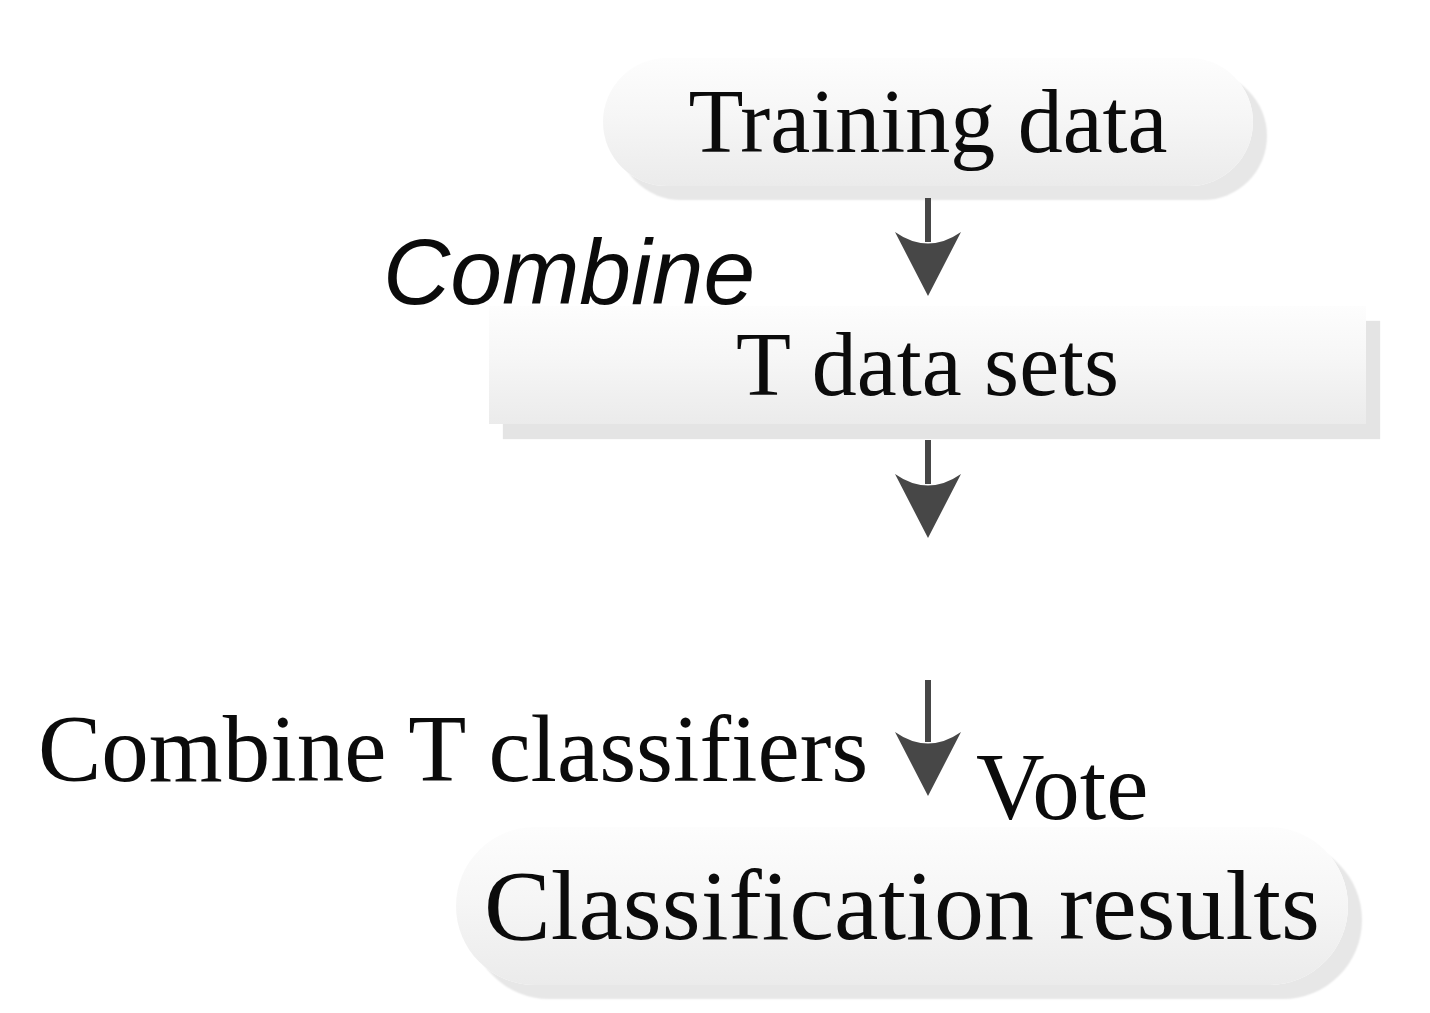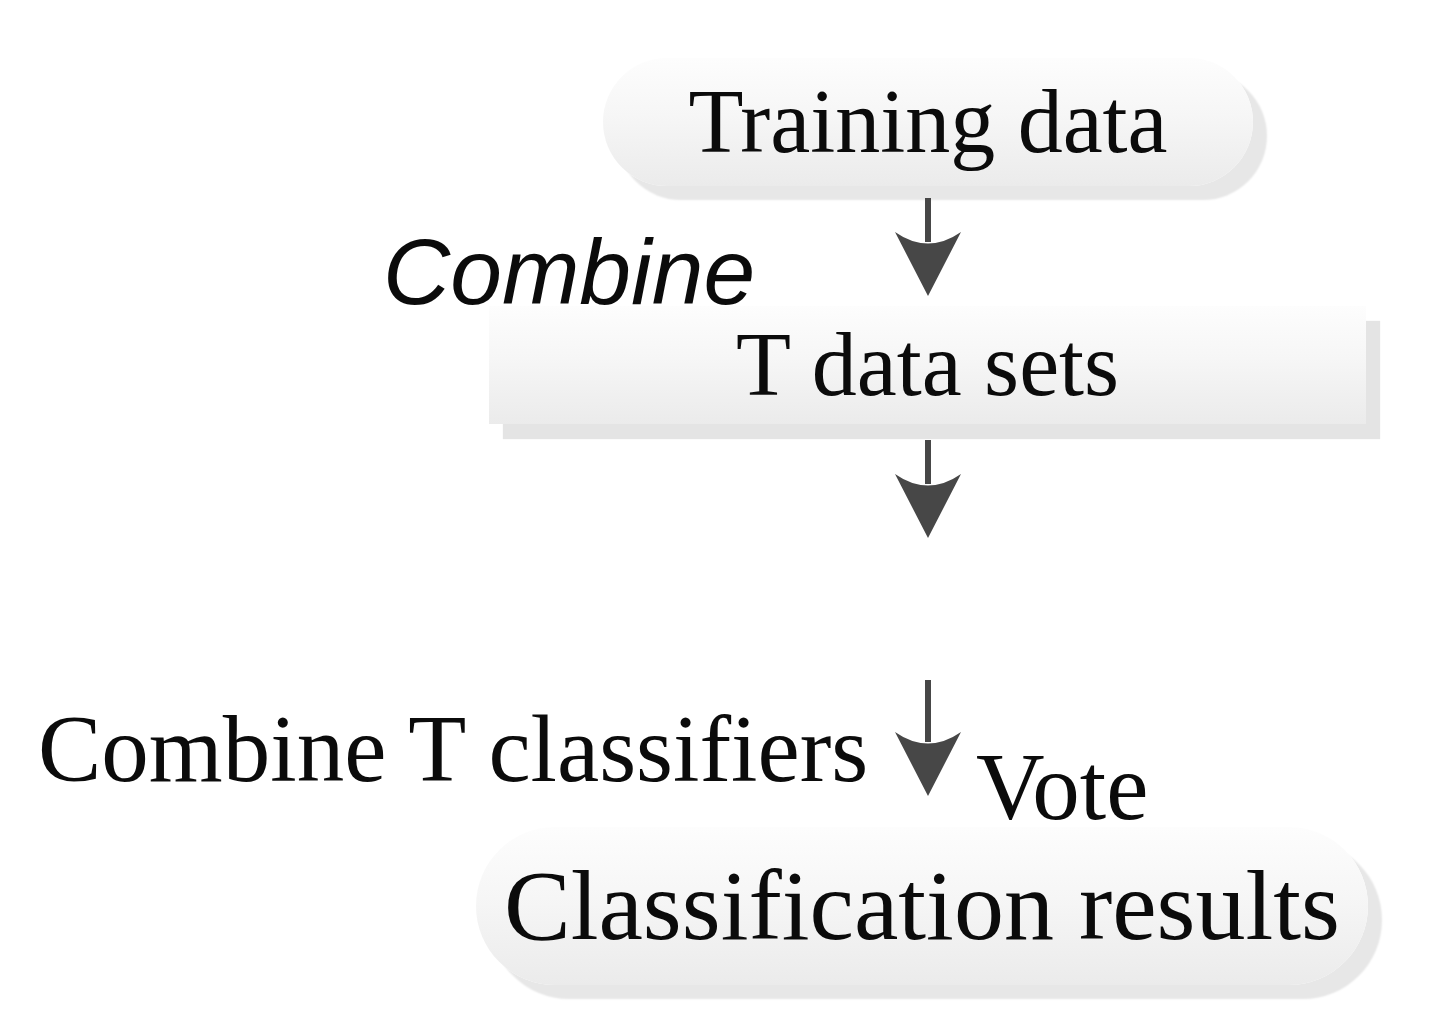--- a/index.html
+++ b/index.html
@@ -47,7 +47,7 @@
     width: 587px; height: 120px;
   }
   .node-results {
-    left: 476px; top: 827px;
+    left: 456px; top: 827px;
     width: 892px; height: 158px;
     border-radius: 79px;
     font-size: 100px;

